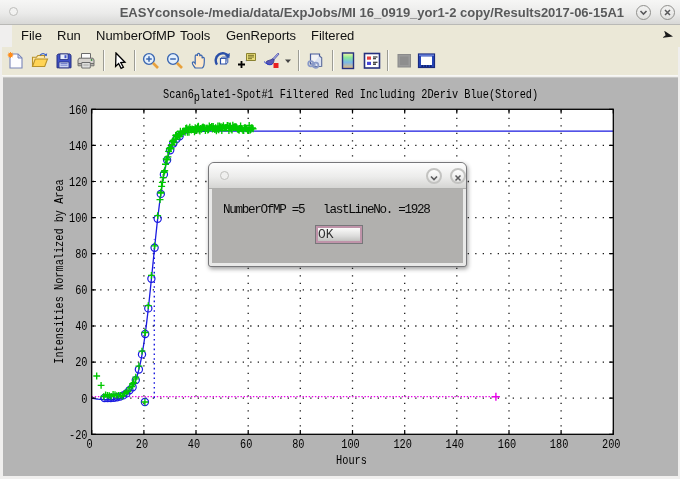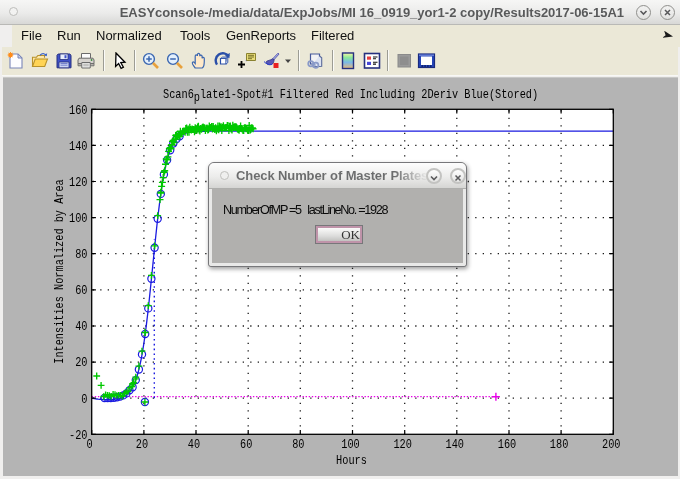--- a/index.html
+++ b/index.html
@@ -43,7 +43,7 @@
  <div id="menu">
   <span style="left:9px">File</span>
       <span style="left:45px">Run</span>
-      <span style="left:84px">Normalized</span>
+      <span style="left:84px">NumberOfMP</span>
       <span style="left:168px">Tools</span>
       <span style="left:214px">GenReports</span>
       <span style="left:299px">Filtered</span>

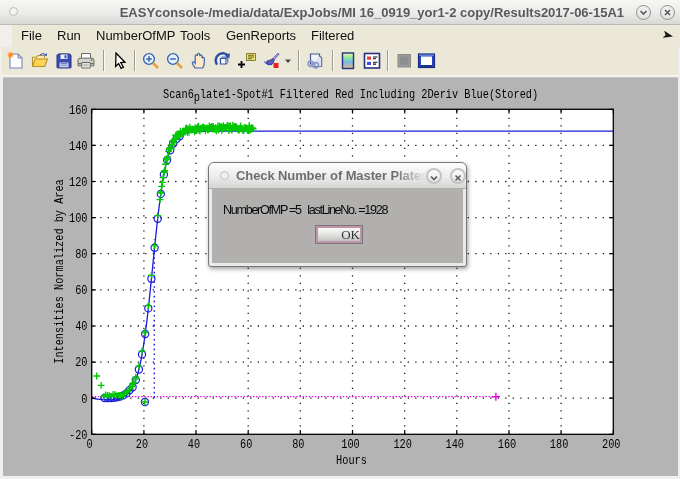--- a/index.html
+++ b/index.html
@@ -230,7 +230,6 @@
  <div id="dlg">
   <div id="dlgtb">
    <div class="dot"></div>
-   <div class="ttl">Check Number of Master Plates</div>
    <div class="dbtn" style="left:217px"><svg width="12" height="12">
             <path d="M3 4.5l3 3 3-3" stroke="#5a5a5c" stroke-width="1.6" fill="none"></path>
           </svg></div>

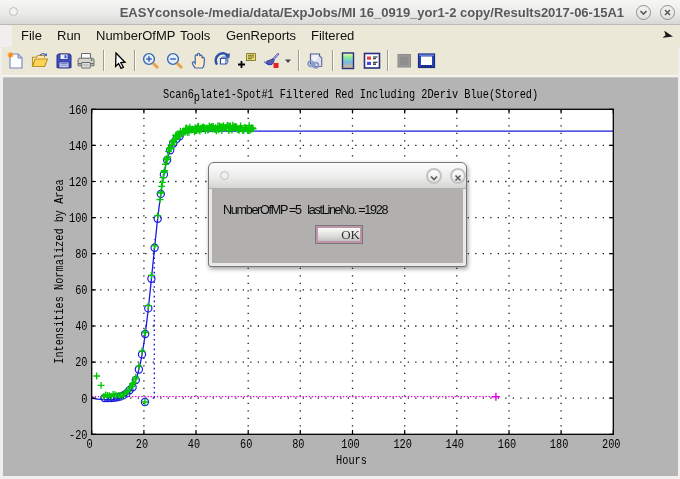--- a/index.html
+++ b/index.html
@@ -22,7 +22,7 @@
 #dlgtb .ttl{position:absolute;left:27px;top:0;width:205px;height:25px;line-height:26px;font-size:13px;font-weight:bold;letter-spacing:-.1px;white-space:nowrap;overflow:hidden;color:transparent;background:linear-gradient(90deg,#6b6c6d 0,#6b6c6d 158px,rgba(107,108,109,0) 192px);-webkit-background-clip:text;background-clip:text}
 .dbtn{position:absolute;top:5px;width:12px;height:12px;border:2px solid #c3c3c1;border-radius:50%;background:linear-gradient(#fefefe,#e4e4e3)}
 #dlgbody{position:absolute;left:0;top:26px;right:0;bottom:0;border:3px solid #e9e9e8;border-top:none;border-radius:0 0 3px 3px;background:#b1b0ae}
-#dlgtext{position:absolute;left:11px;top:14px;font-family:Liberation Sans, sans-serif;font-size:12.6px;color:#0a0a0a;letter-spacing:-1.3px;white-space:pre}
+#dlgtext{position:absolute;left:11px;top:14px;font-family:Liberation Mono, monospace;font-size:12.6px;color:#0a0a0a;letter-spacing:-1.3px;white-space:pre}
 #okbtn{position:absolute;left:104px;top:37px;width:42px;height:13px;border:2px solid #bf93a9;outline:1px solid #77777a;background:linear-gradient(#fbfbfa,#dddddc 60%,#c2c2c0);text-align:right;font-size:13px;line-height:13px;color:#333;font-family:Liberation Serif, serif}
 </style></head><body>
 <div id="win">

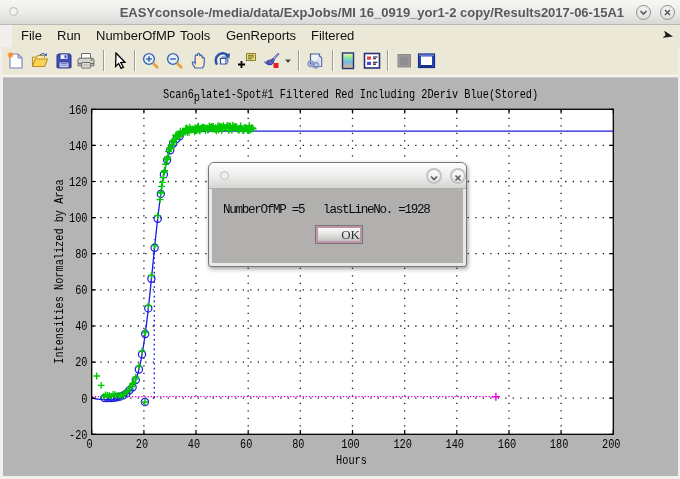--- a/index.html
+++ b/index.html
@@ -23,7 +23,7 @@
 .dbtn{position:absolute;top:5px;width:12px;height:12px;border:2px solid #c3c3c1;border-radius:50%;background:linear-gradient(#fefefe,#e4e4e3)}
 #dlgbody{position:absolute;left:0;top:26px;right:0;bottom:0;border:3px solid #e9e9e8;border-top:none;border-radius:0 0 3px 3px;background:#b1b0ae}
 #dlgtext{position:absolute;left:11px;top:14px;font-family:Liberation Mono, monospace;font-size:12.6px;color:#0a0a0a;letter-spacing:-1.3px;white-space:pre}
-#okbtn{position:absolute;left:104px;top:37px;width:42px;height:13px;border:2px solid #bf93a9;outline:1px solid #77777a;background:linear-gradient(#fbfbfa,#dddddc 60%,#c2c2c0);text-align:right;font-size:13px;line-height:13px;color:#333;font-family:Liberation Serif, serif}
+#okbtn{position:absolute;left:104px;top:37px;width:42px;height:13px;border:2px solid #bf93a9;outline:1px solid #77777a;background:linear-gradient(#fbfbfa,#dddddc 60%,#c2c2c0);text-align:left;font-size:13px;line-height:13px;color:#333;font-family:Liberation Mono, monospace}
 </style></head><body>
 <div id="win">
  <div id="tbar">

